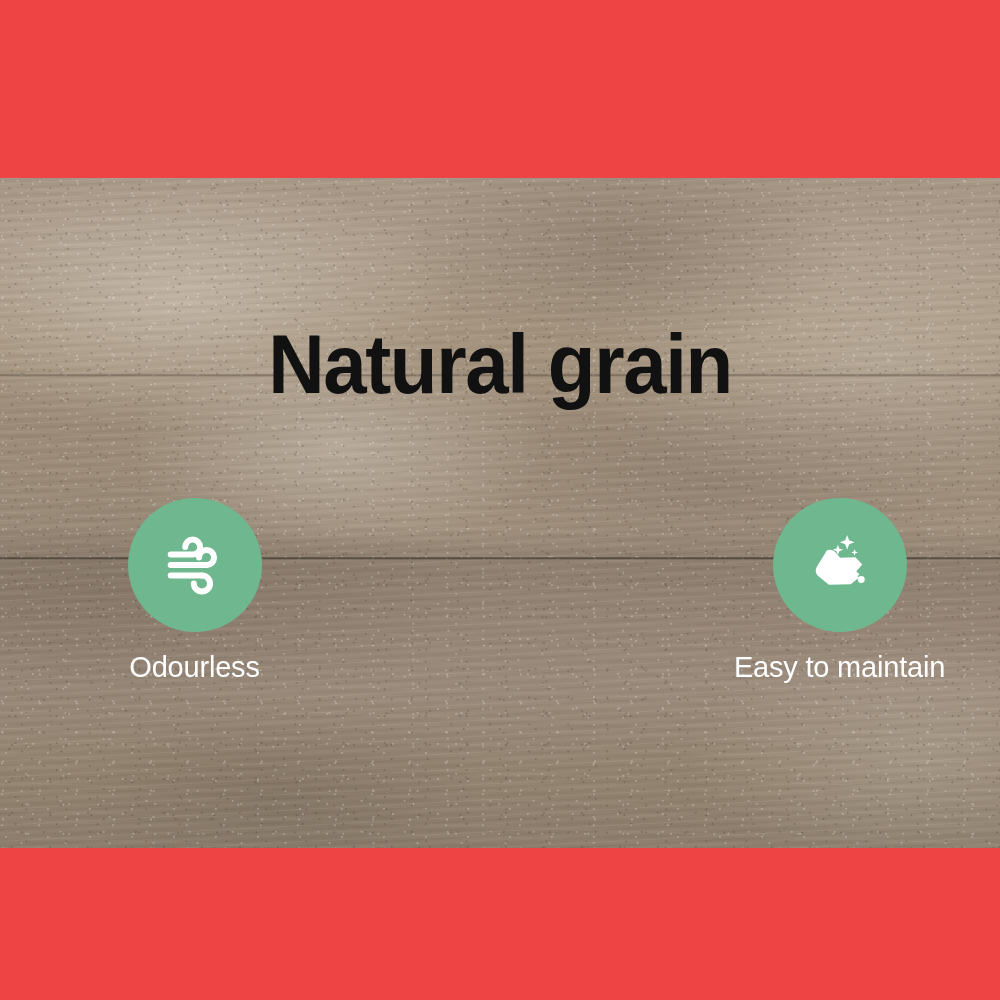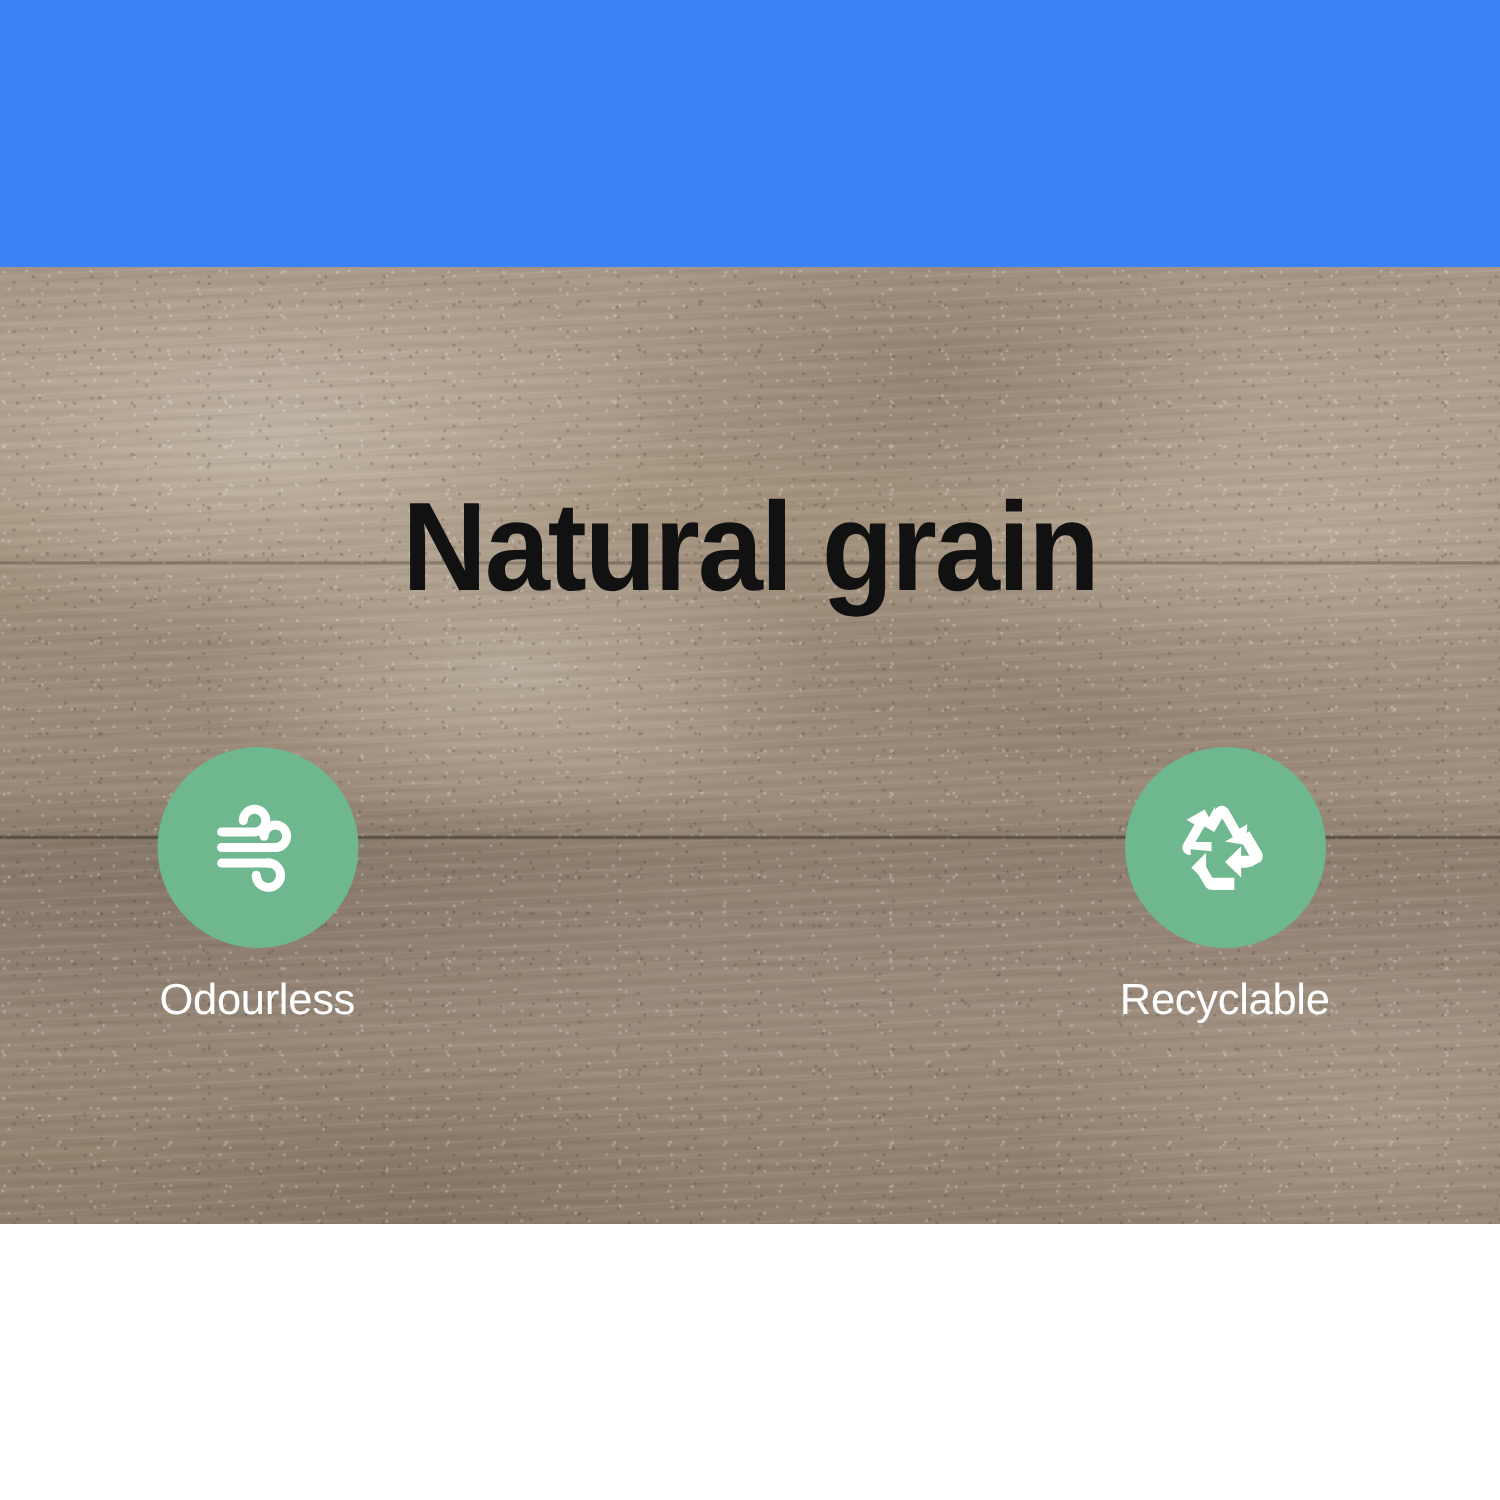--- a/index.html
+++ b/index.html
@@ -15,8 +15,8 @@
   #banner {
     position: relative;
     width: 1000px;
-    height: 816px;
-    background: #3b82f6;
+    height: 1000px;
+    background: #ef4444;
     overflow: hidden;
   }
 

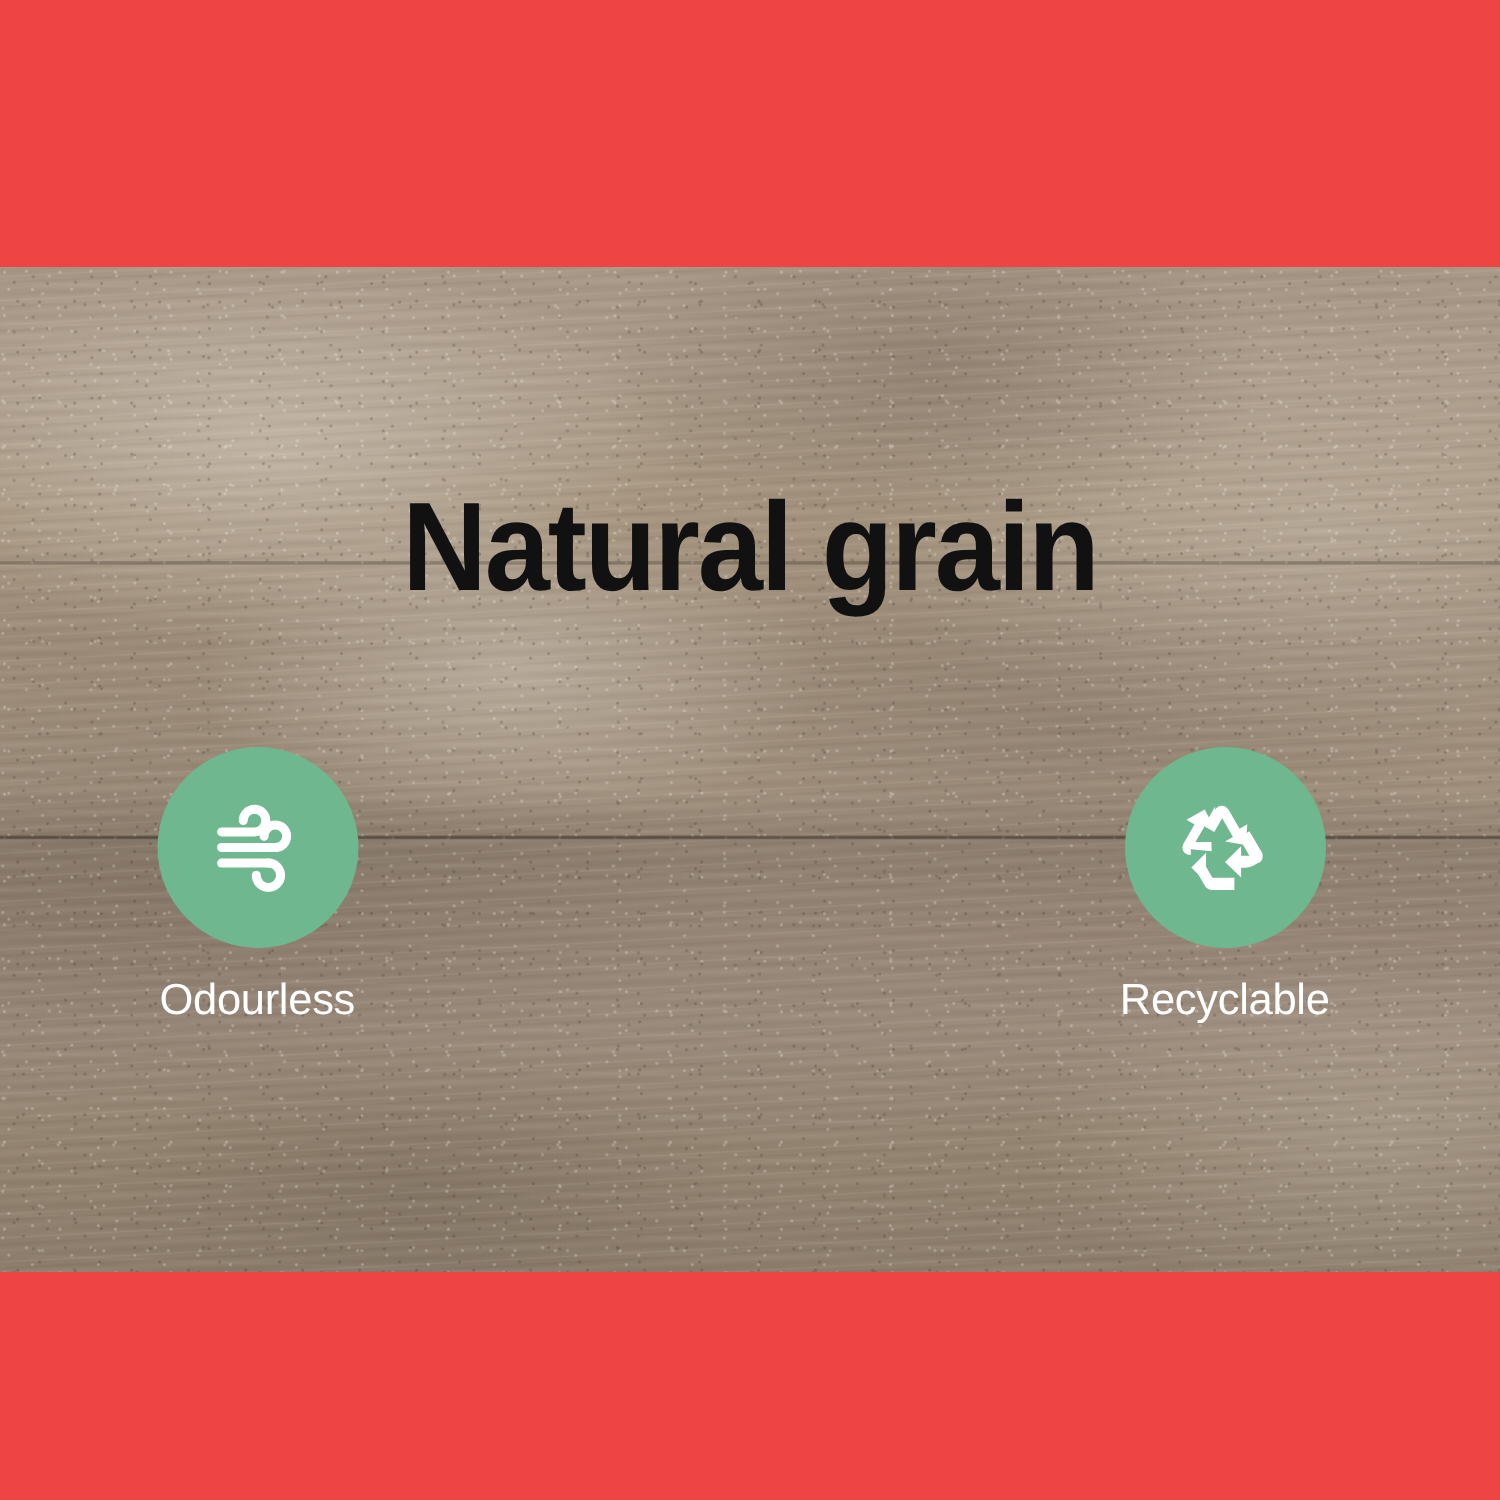--- a/index.html
+++ b/index.html
@@ -172,7 +172,7 @@
   
   #features {
     position: absolute;
-    left: 64px;
+    left: 87px;
     top: 498px;
     width: 860px;
     display: flex;

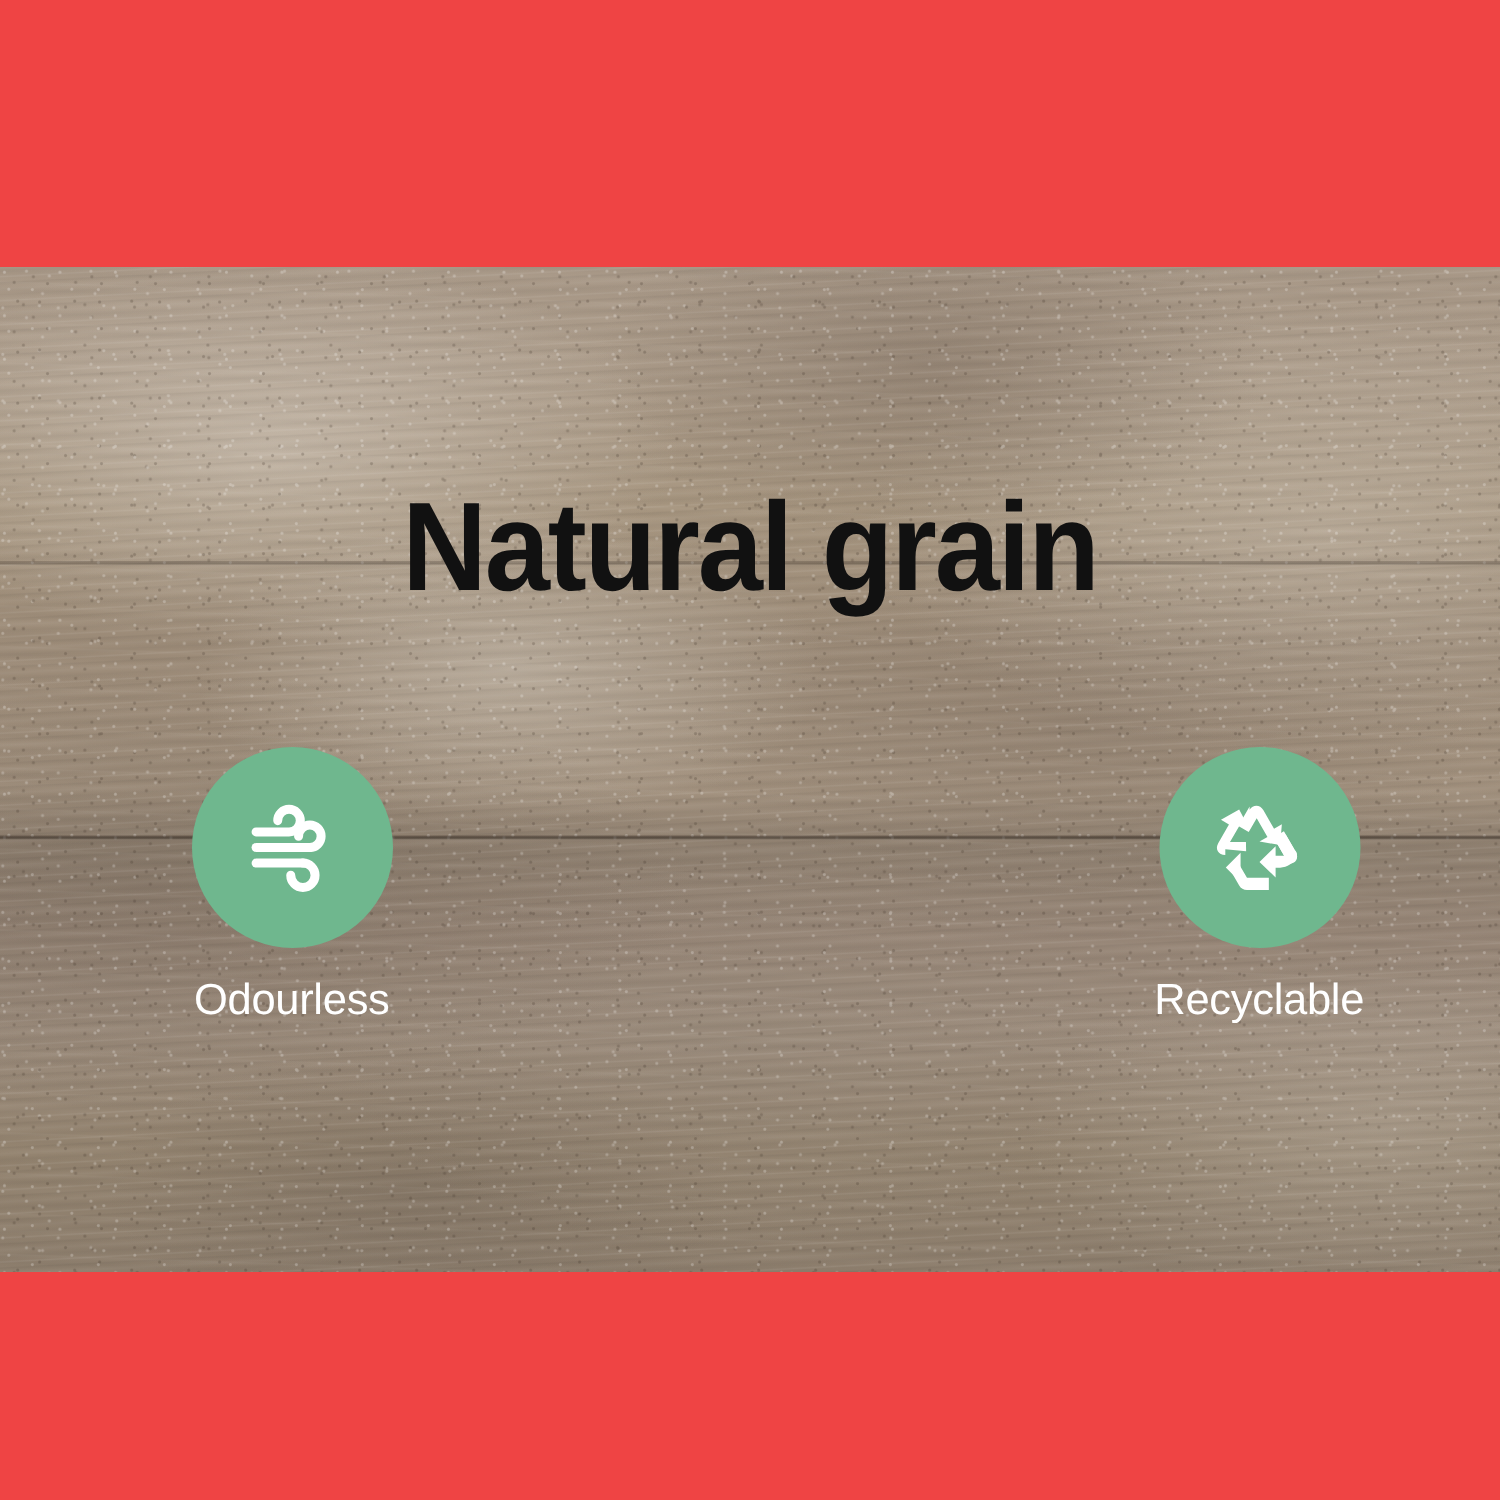--- a/index.html
+++ b/index.html
@@ -247,25 +247,6 @@
     </div>
 
 
-    <div class="feature">
-      <div class="feature-circle" style="background:#6fb78e">
-        <svg viewBox="0 0 64 64" aria-hidden="true">
-          <g fill="#ffffff">
-
-            <path d="M26.0 8.3 l-6.5 11.3 6.0 3.5 4.6-8.0 6.2 10.8 -4.6 2.7 11.9 2.0 1.0-12.0 -4.5 2.6 -6.2-10.8 c-1.9-3.3-5.9-3.4-7.9-0.1z"></path>
-
-            <path d="M12.0 33.0 l12.0 1.1 -0.1-5.2 -9.2 0 6.2-10.8 4.7 2.7 -5.6-10.7 -10.5 5.9 4.6 2.7 -6.2 10.8 c-1.9 3.3 0.0 6.8 4.1 6.8z"></path>
-
-            <path d="M14.0 43.5 l6.0 10.4 c0.9 1.6 2.6 2.6 4.5 2.6 h12.6 v-7.0 h-12.6 l-4.4-7.6z"></path>
-            <path d="M20.8 35.0 l-8.5 8.5 8.5 8.5z"></path>
-
-            <path d="M51.9 33.2 l-6.1-10.6 -6.0 3.5 6.1 10.6 -4.9 0 0 -5.4 -9.3 9.0 9.3 9.0 0-5.6 1.0 0 c4.4 0 8.1-1.6 10.3-5.1 1.5-2.3 1.3-3.6-0.5-5.4z"></path>
-            <path d="M39.2 41.4 l9.6 0 c3.8 0 5.8-3.4 3.9-6.7 l-5.9-10.2 -6.0 3.5 5.5 9.5 -7.1 0z"></path>
-          </g>
-        </svg>
-      </div>
-      <div class="feature-label">Recyclable</div>
-    </div>
 
 
   </div>

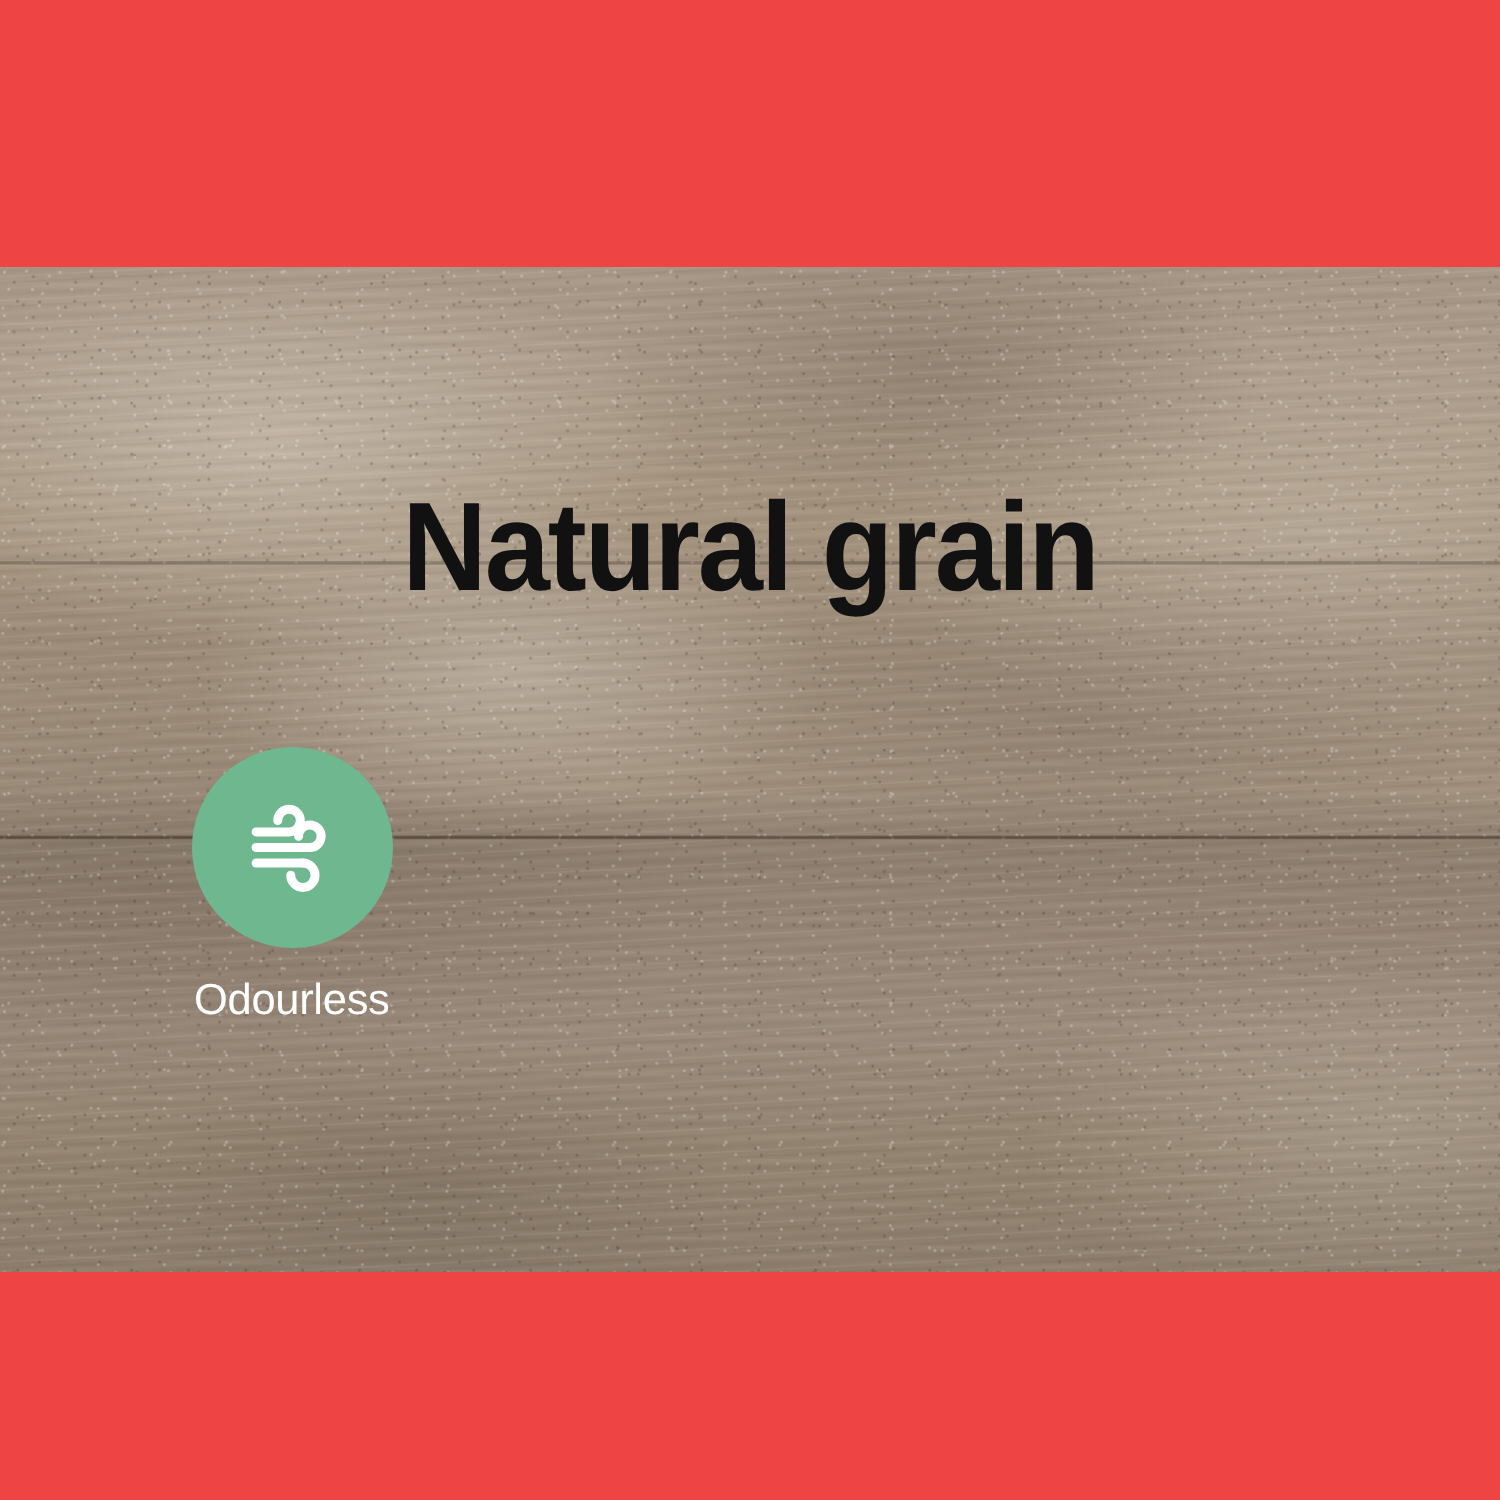--- a/index.html
+++ b/index.html
@@ -248,6 +248,33 @@
 
 
 
+    <div class="feature">
+      <div class="feature-circle" style="background:#6fb78e">
+        <svg viewBox="0 0 64 64" aria-hidden="true">
+          <g fill="#ffffff">
+
+            <path d="M38.2 6.0 l1.7 4.6 4.6 1.7 -4.6 1.7 -1.7 4.6 -1.7-4.6 -4.6-1.7 4.6-1.7z"></path>
+
+            <path d="M30.2 14.4 l1.2 3.3 3.3 1.2 -3.3 1.2 -1.2 3.3 -1.2-3.3 -3.3-1.2 3.3-1.2z"></path>
+
+            <path d="M44.6 18.2 l0.8 2.1 2.1 0.8 -2.1 0.8 -0.8 2.1 -0.8-2.1 -2.1-0.8 2.1-0.8z"></path>
+
+            <path d="M20.6 19.4 c2.8-1.4 5.6-0.4 7.4 1.6 l4.2 4.7 13.1-0.4 6.0 6.2 -5.0 5.6 1.6 6.2 -6.6 5.4 -18.9 0.4 -9.0-7.4 c-2.6-2.2-3.0-5.4-1.4-8.2z"></path>
+
+            <path d="M24.9 27.4 c0.9-0.9 2.3-0.9 3.2 0 l5.8 5.8 c0.9 0.9 0.9 2.3 0 3.2 -0.9 0.9-2.3 0.9-3.2 0 l-5.8-5.8 c-0.9-0.9-0.9-2.3 0-3.2z"></path>
+            <path d="M22.1 31.0 c0.9-0.9 2.3-0.9 3.2 0 l5.8 5.8 c0.9 0.9 0.9 2.3 0 3.2 -0.9 0.9-2.3 0.9-3.2 0 l-5.8-5.8 c-0.9-0.9-0.9-2.3 0-3.2z"></path>
+            <path d="M19.6 34.8 c0.9-0.9 2.3-0.9 3.2 0 l5.2 5.2 c0.9 0.9 0.9 2.3 0 3.2 -0.9 0.9-2.3 0.9-3.2 0 l-5.2-5.2 c-0.9-0.9-0.9-2.3 0-3.2z"></path>
+
+            <path d="M32.8 32.2 c3.0-1.8 6.2-1.0 8.4 1.0 2.2 2.0 2.6 5.0 1.0 7.4 -1.6 2.4-4.6 3.2-7.2 2.0 -1.4-0.6-2.4-1.8-3.2-3.0z"></path>
+
+            <circle cx="50.4" cy="44.6" r="3.0"></circle>
+
+            <circle cx="46.9" cy="39.9" r="1.5"></circle>
+          </g>
+        </svg>
+      </div>
+      <div class="feature-label">Easy to maintain</div>
+    </div>
 
   </div>
 </div>

